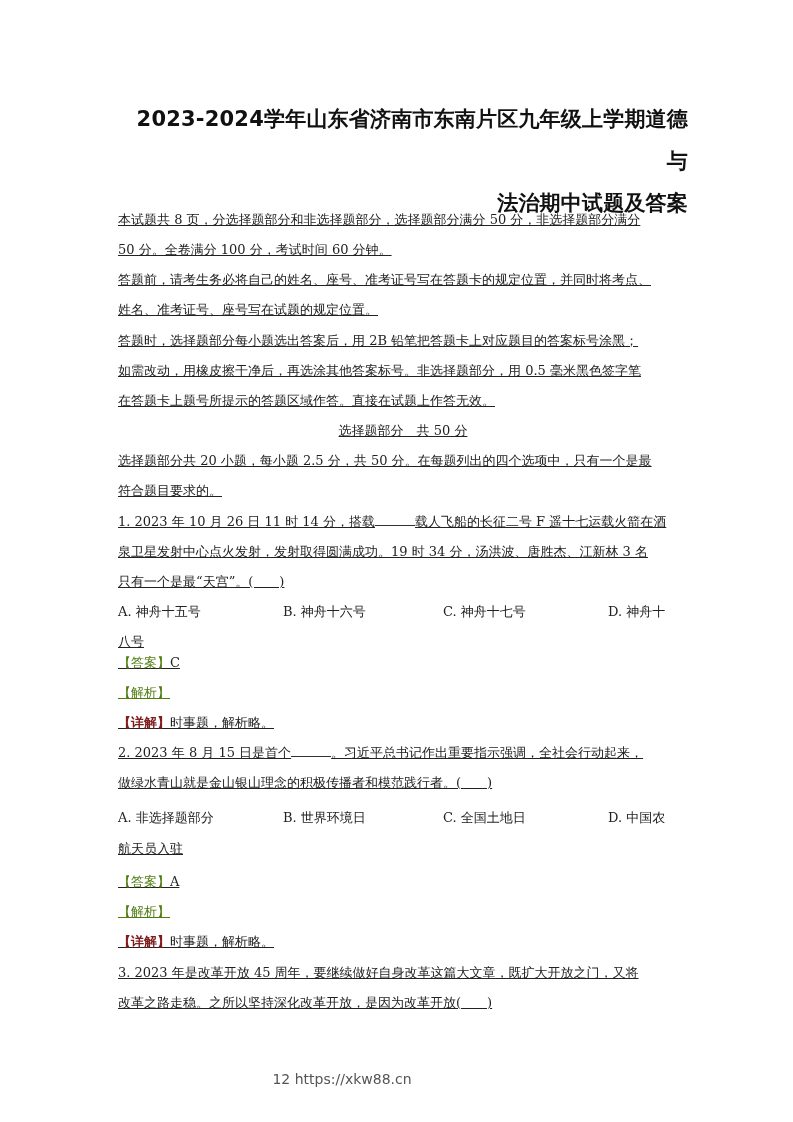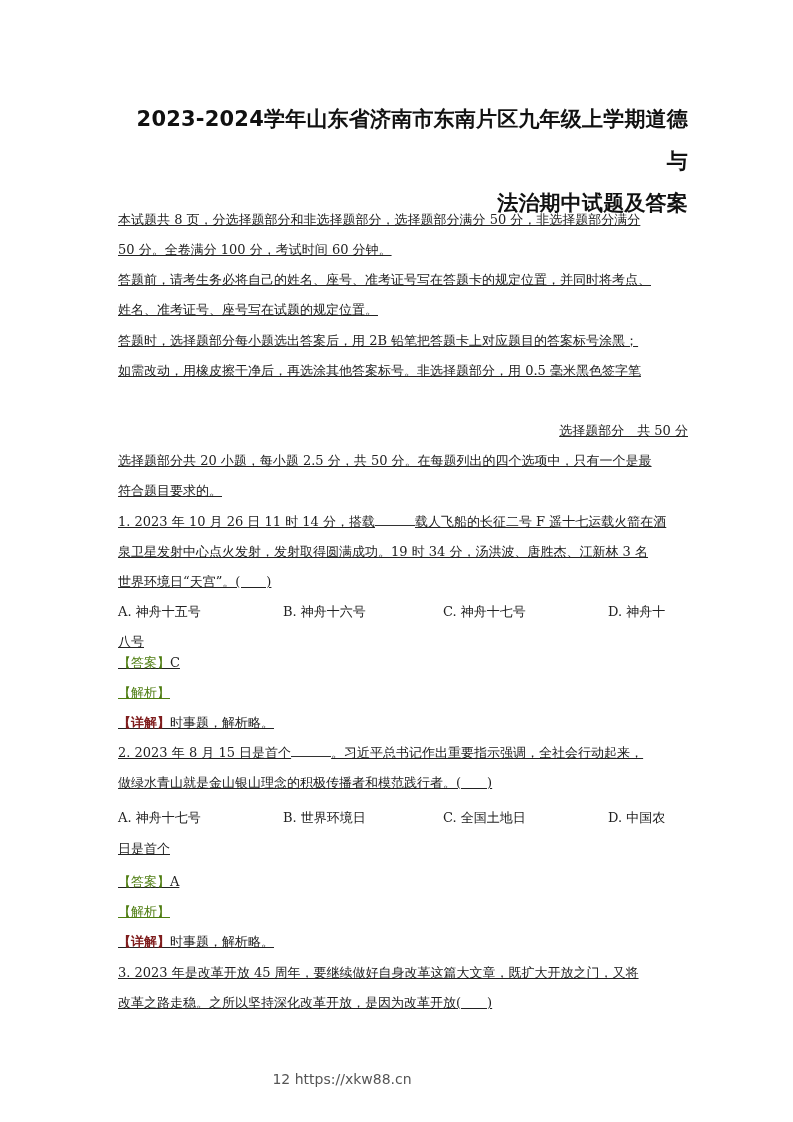--- a/index.html
+++ b/index.html
@@ -35,6 +35,7 @@
   <div class="line" style="top:300px">姓名、准考证号、座号写在试题的规定位置。</div>
   <div class="line" style="top:331px">答题时，选择题部分每小题选出答案后，用 2B 铅笔把答题卡上对应题目的答案标号涂黑；</div>
   <div class="line" style="top:361px">如需改动，用橡皮擦干净后，再选涂其他答案标号。非选择题部分，用 0.5 毫米黑色签字笔</div>
+  <div class="line" style="top:391px">在答题卡上题号所提示的答题区域作答。直接在试题上作答无效。</div>
 
   <div class="line center" style="top:421px">选择题部分　共 50 分</div>
   <div class="line" style="top:451px">选择题部分共 20 小题，每小题 2.5 分，共 50 分。在每题列出的四个选项中，只有一个是最</div>

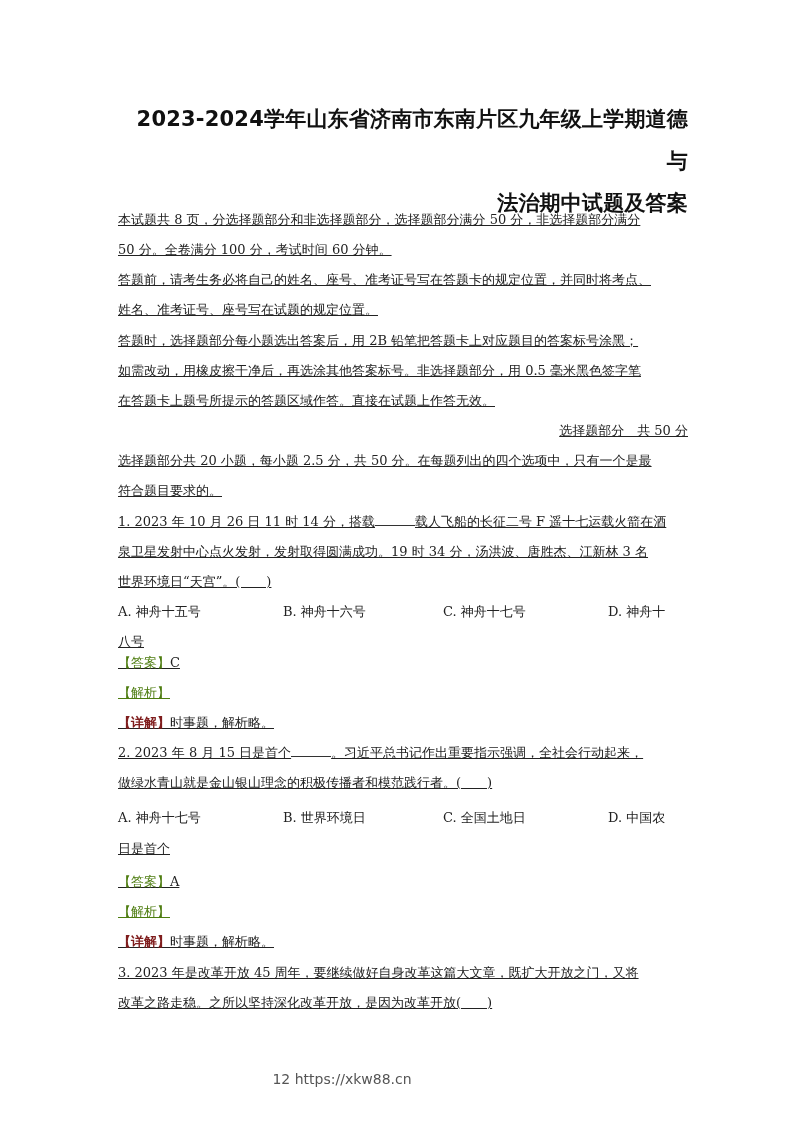--- a/index.html
+++ b/index.html
@@ -11,7 +11,7 @@
            font-size: 21px; line-height: 42px; color: #111; letter-spacing: 0.2px; text-align: right; }
   .line { position: absolute; left: 118px; width: 570px; font-size: 13px; line-height: 20px;
           white-space: nowrap; color: #222; text-decoration: underline; }
-  .center { text-align: right; }
+  .center { text-align: center; }
   .opt { position: absolute; white-space: nowrap; }
   .blue { color: #4d7c0f; }
   .bk { color: #7f1d1d; font-weight: bold; }

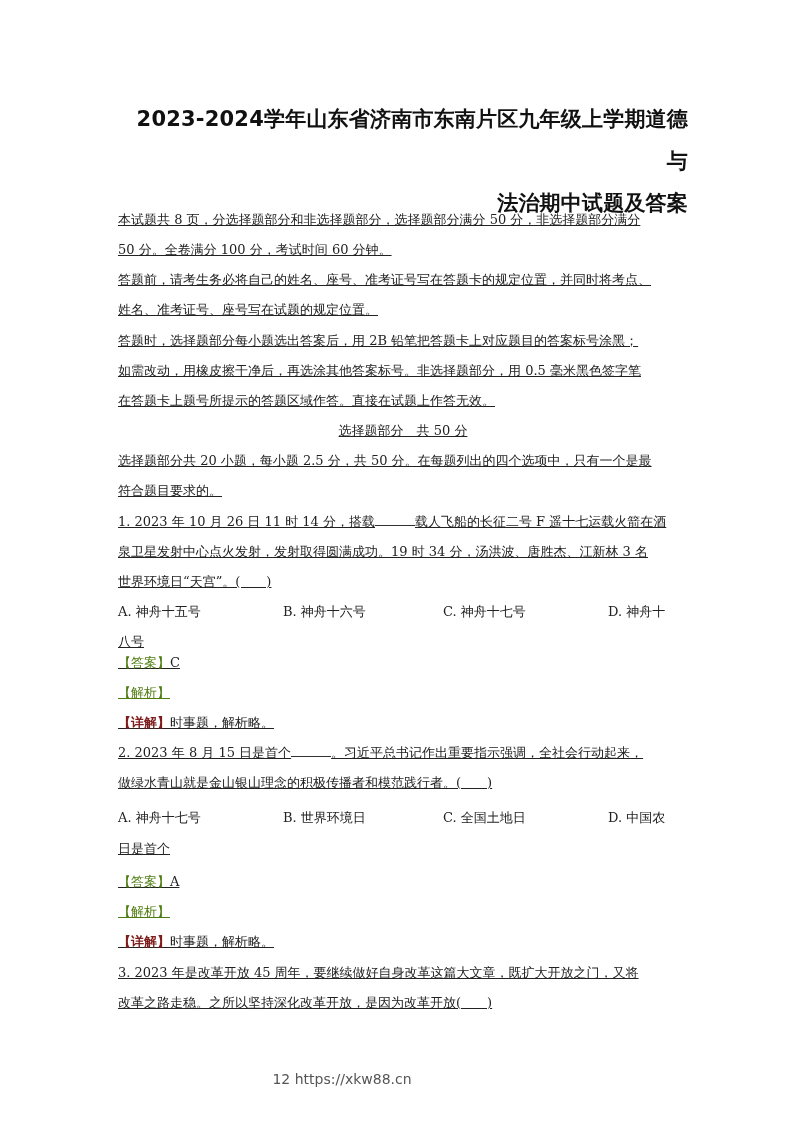--- a/index.html
+++ b/index.html
@@ -45,7 +45,7 @@
     <span>1. 2023 年 10 月 26 日 11 时 14 分，搭载</span><span class="blank"></span><span>载人飞船的长征二号 F 遥十七运载火箭在酒</span>
   </div>
   <div class="line" style="top:542px">泉卫星发射中心点火发射，发射取得圆满成功。19 时 34 分，汤洪波、唐胜杰、江新林 3 名</div>
-  <div class="line" style="top:572px">世界环境日“天宫”。(　　)</div>
+  <div class="line" style="top:572px">只有一个是最“天宫”。(　　)</div>
   <div class="line" style="top:592px; height:30px">
     <span class="opt" style="left:0; top:10px">A. 神舟十五号</span>
     <span class="opt" style="left:165px; top:10px">B. 神舟十六号</span>

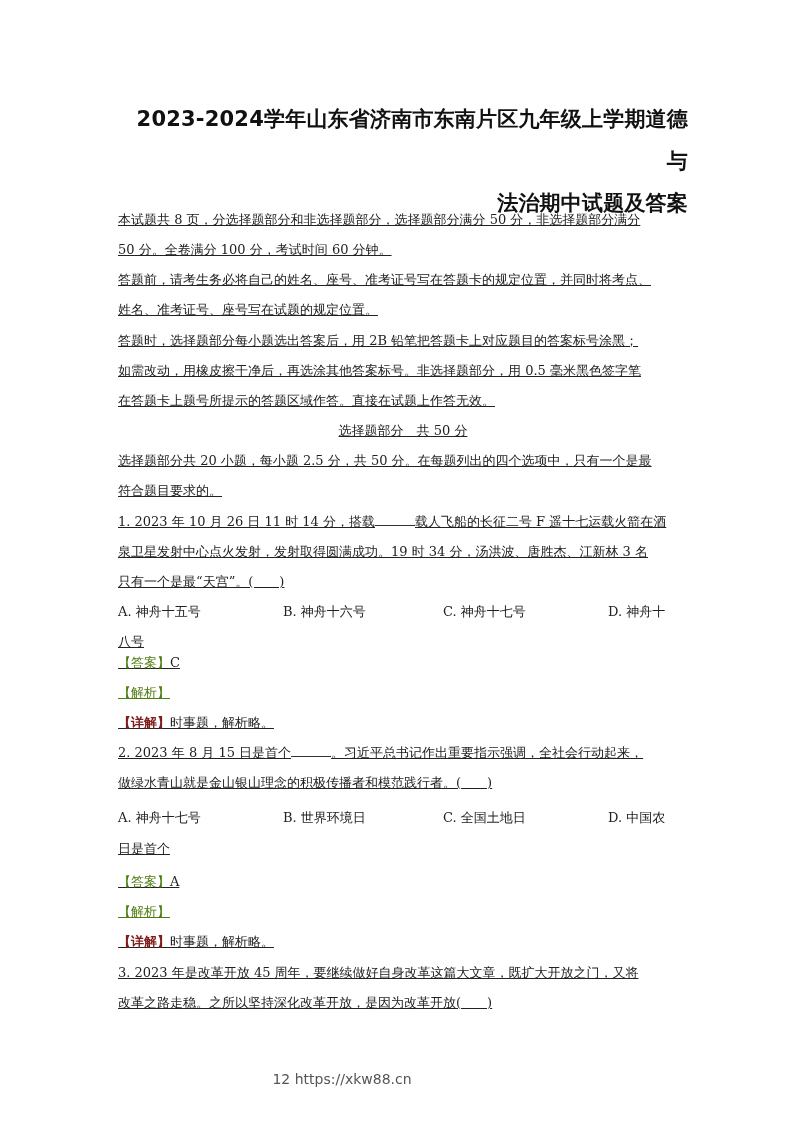--- a/index.html
+++ b/index.html
@@ -66,7 +66,7 @@
   </div>
   <div class="line" style="top:773px">做绿水青山就是金山银山理念的积极传播者和模范践行者。(　　)</div>
   <div class="line" style="top:798px; height:30px">
-    <span class="opt" style="left:0; top:10px">A. 神舟十七号</span>
+    <span class="opt" style="left:0; top:10px">A. 非选择题部分</span>
     <span class="opt" style="left:165px; top:10px">B. 世界环境日</span>
     <span class="opt" style="left:325px; top:10px">C. 全国土地日</span>
     <span class="opt" style="left:490px; top:10px">D. 中国农</span>

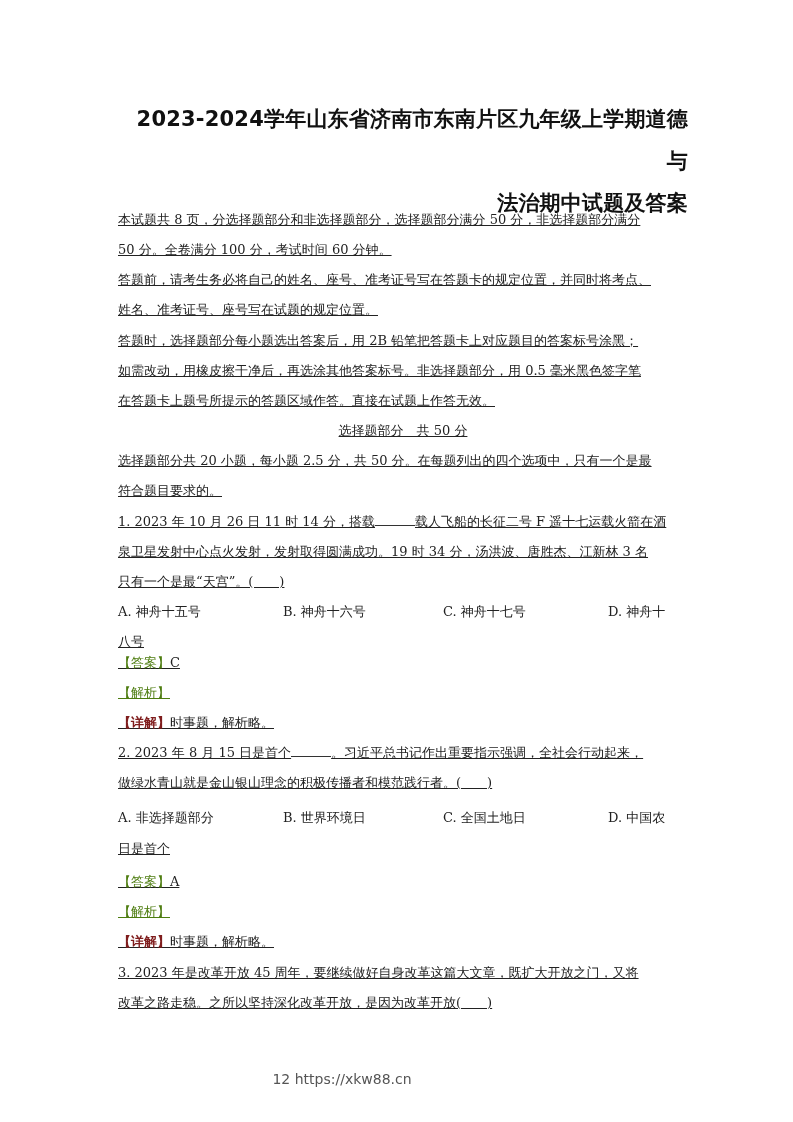--- a/index.html
+++ b/index.html
@@ -71,7 +71,7 @@
     <span class="opt" style="left:325px; top:10px">C. 全国土地日</span>
     <span class="opt" style="left:490px; top:10px">D. 中国农</span>
   </div>
-  <div class="line" style="top:839px">日是首个</div>
+  <div class="line" style="top:839px">航天员入驻</div>
   <div class="line" style="top:872px">
     <span class="blue">【答案】</span><span>A</span>
   </div>

